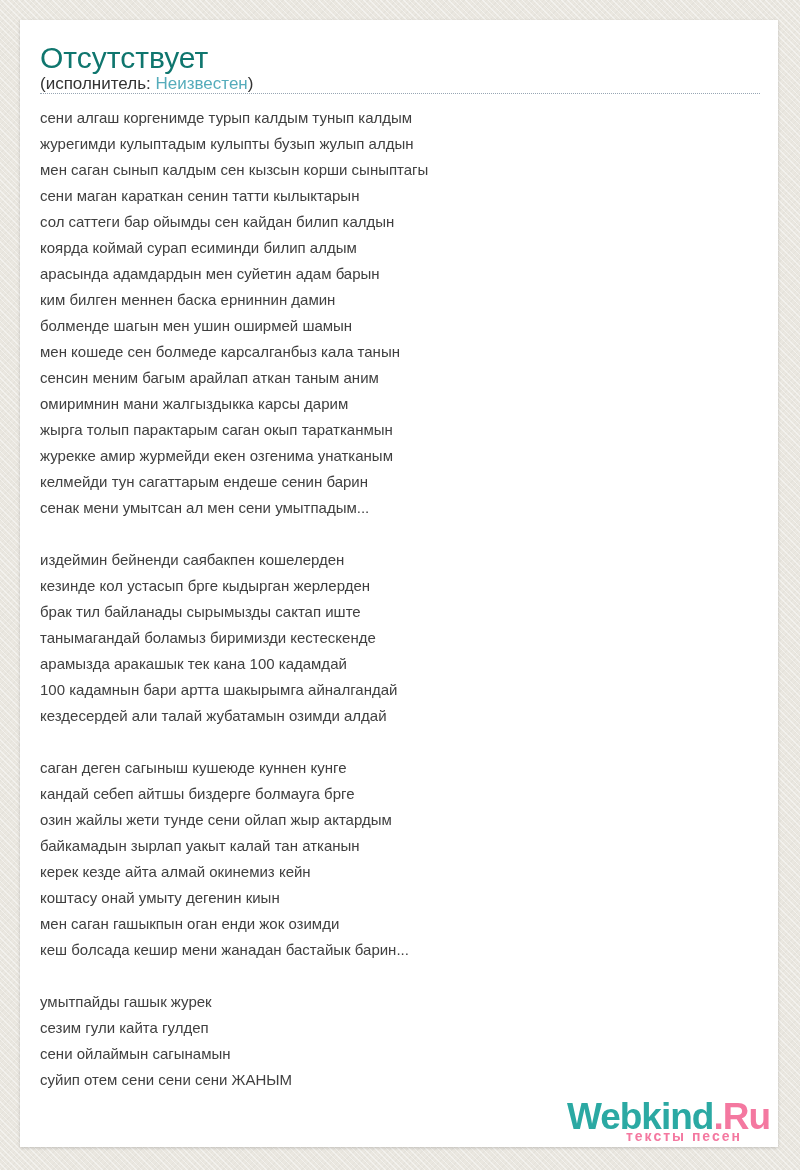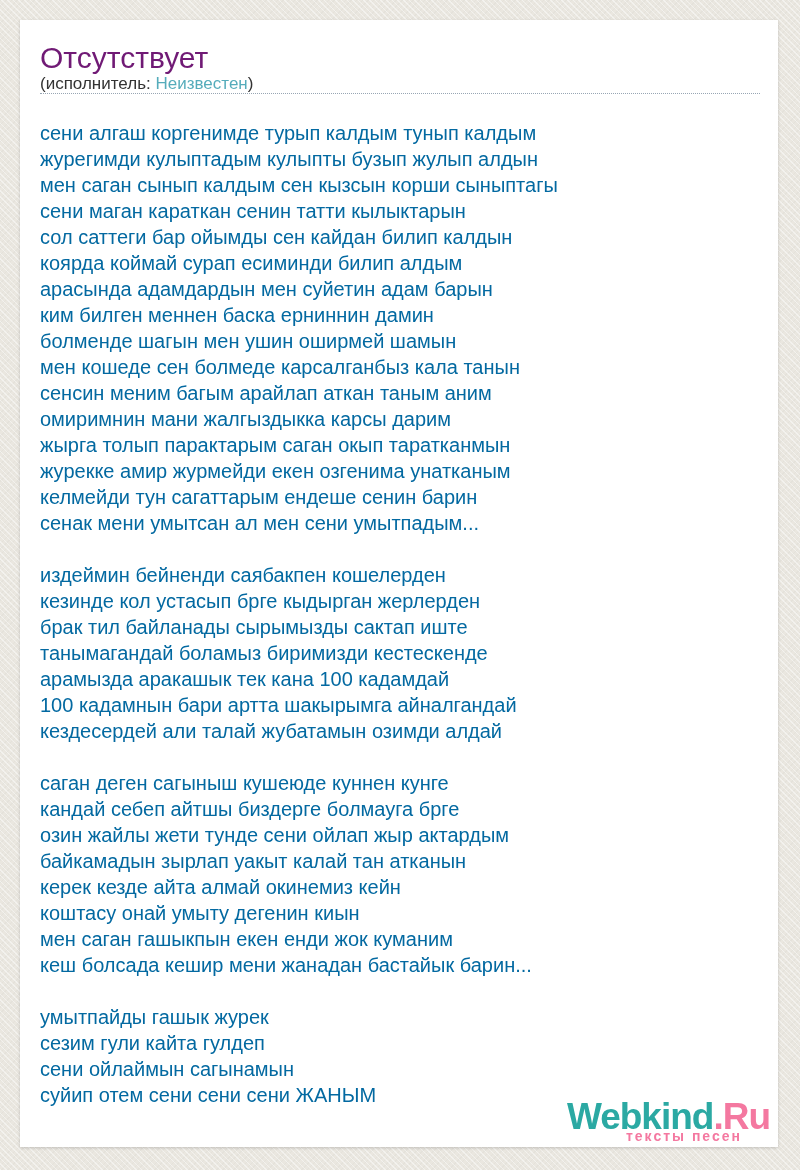--- a/index.html
+++ b/index.html
@@ -33,7 +33,7 @@
   .page-title {
     font-size: 30px;
     line-height: 32px;
-    color: #701a75;
+    color: #0f766e;
     font-weight: 400;
     letter-spacing: 0;
   }

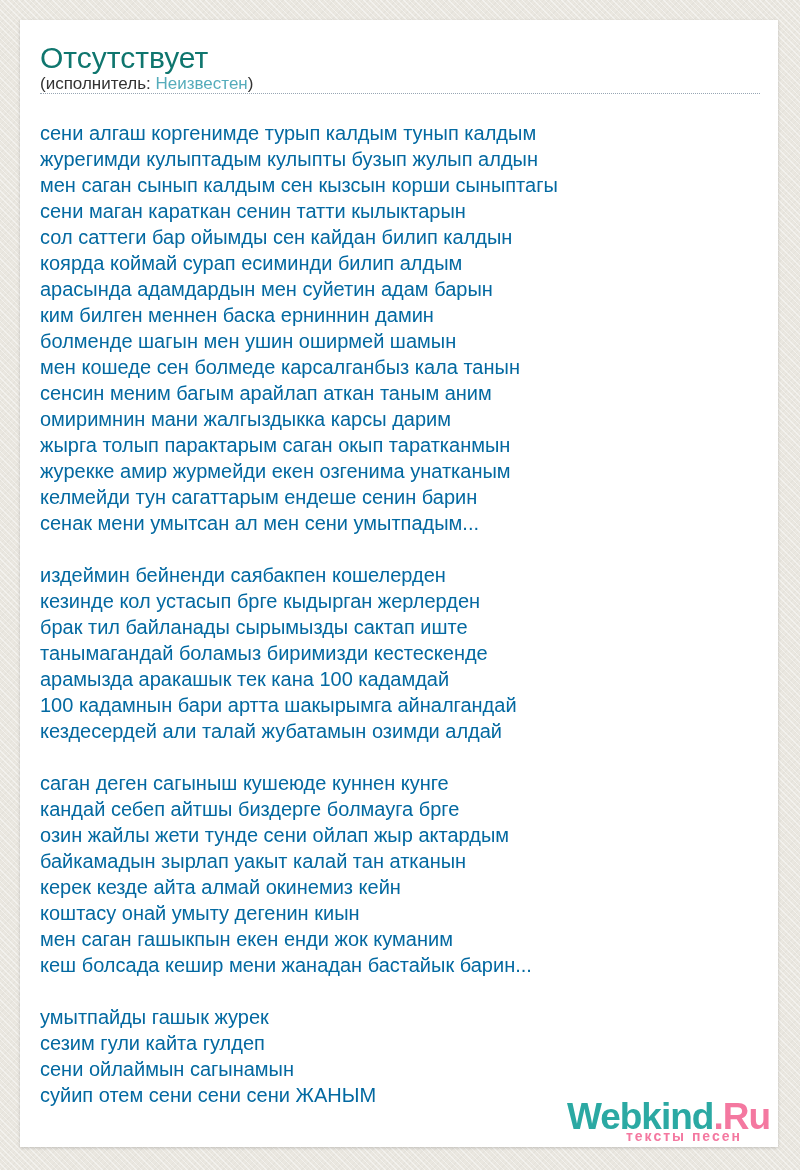--- a/index.html
+++ b/index.html
@@ -49,10 +49,10 @@
     text-align: right;
   }
   .lyrics {
-    margin-top: 26px;
-    font-size: 20px;
+    margin-top: 11px;
+    font-size: 15px;
     line-height: 26px;
-    color: #0369a1;
+    color: #404040;
   }
   .stanza { margin-bottom: 26px; }
   .lyric-line { white-space: pre; }

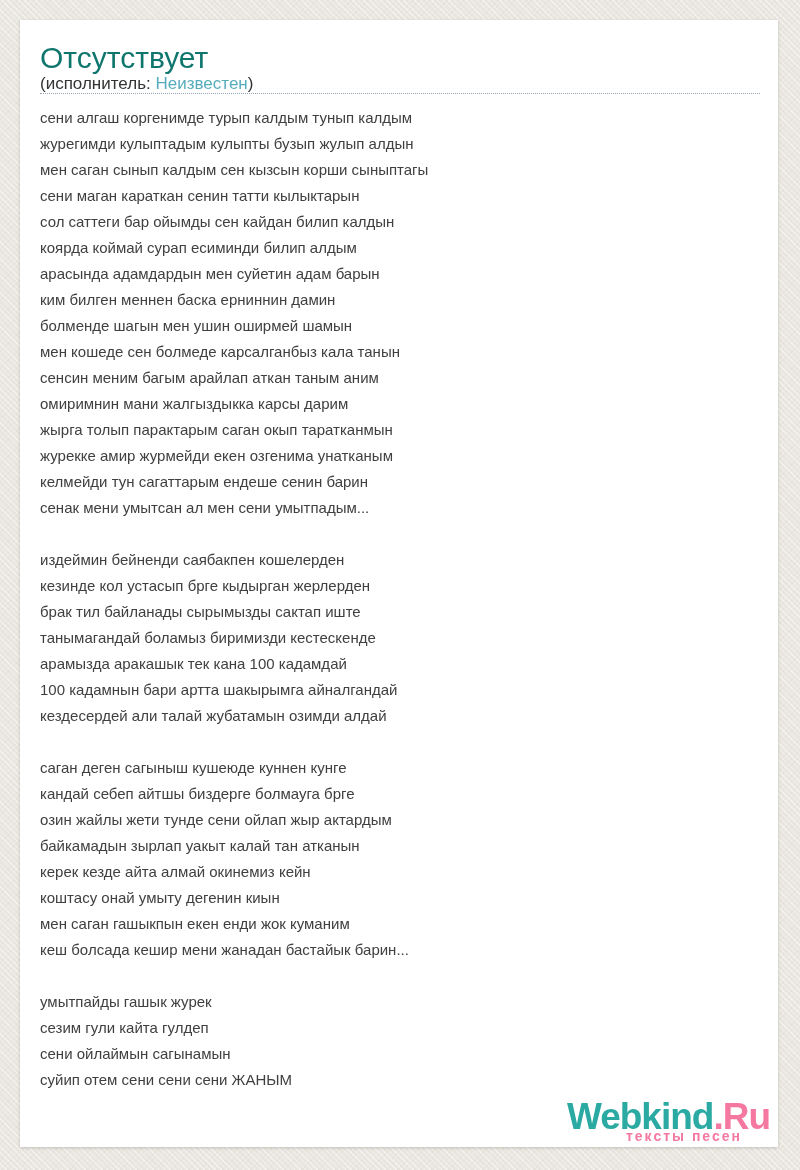--- a/index.html
+++ b/index.html
@@ -130,7 +130,7 @@
           <div class="lyric-line">байкамадын зырлап уакыт калай тан атканын</div>
           <div class="lyric-line">керек кезде айта алмай окинемиз кейн</div>
           <div class="lyric-line">коштасу онай умыту дегенин киын</div>
-          <div class="lyric-line">мен саган гашыкпын екен енди жок куманим</div>
+          <div class="lyric-line">мен саган гашыкпын оган енди жок озимди</div>
           <div class="lyric-line">кеш болсада кешир мени жанадан бастайык барин...</div>
         </div>
         <div class="stanza">

